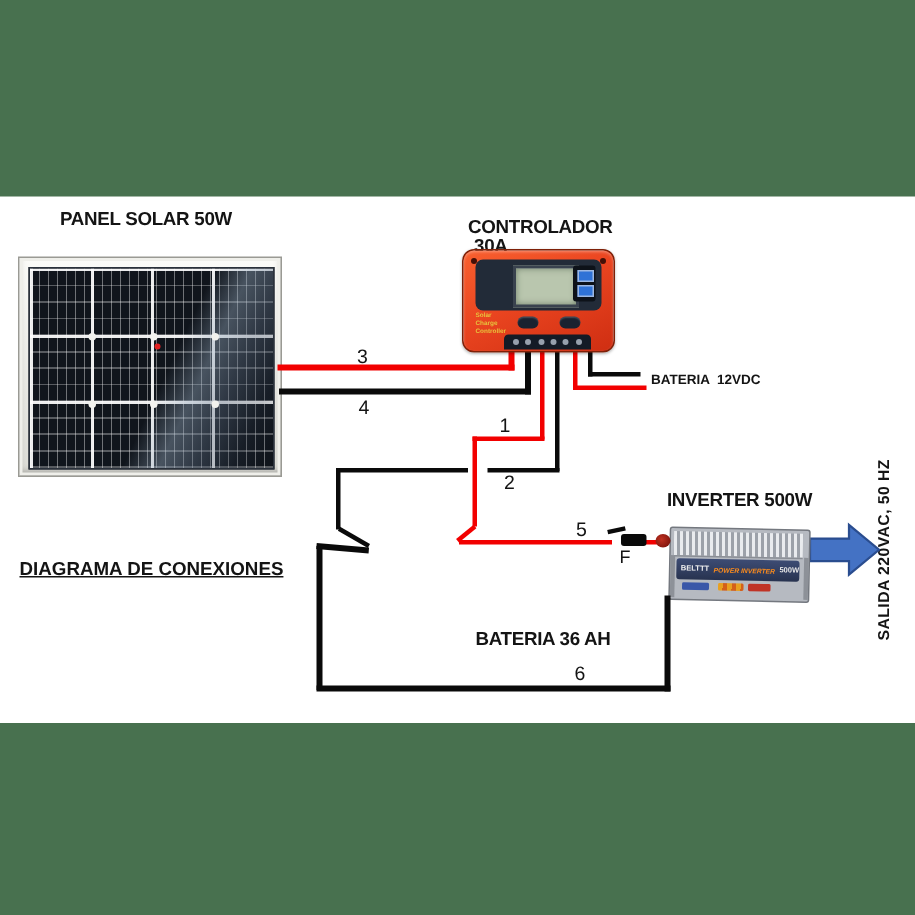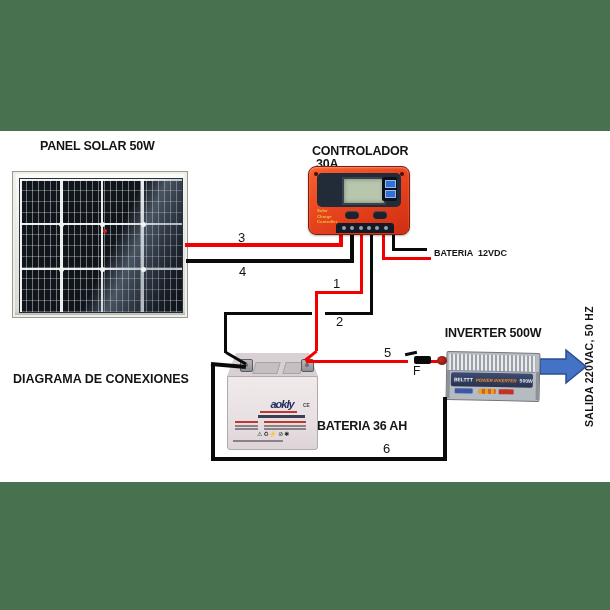--- a/index.html
+++ b/index.html
@@ -16,7 +16,7 @@
   #panel-label{left:40px;top:140px;width:118px;text-align:left;}
   #controller-label{left:312px;top:145px;width:96px;text-align:center;z-index:1;}
   #controller-rating{left:316px;top:158px;z-index:1;}
-  #diagram-title{left:13px;top:373px;font-size:12.5px;font-weight:700;}
+  #diagram-title{left:13px;top:373px;font-size:12.5px;font-weight:700;text-decoration:underline;}
   #battery-label{left:317px;top:420px;}
   #inverter-label{left:442px;top:327px;width:102px;text-align:center;}
   #salida-dc-label{left:434px;top:249px;font-size:9px;font-weight:700;}

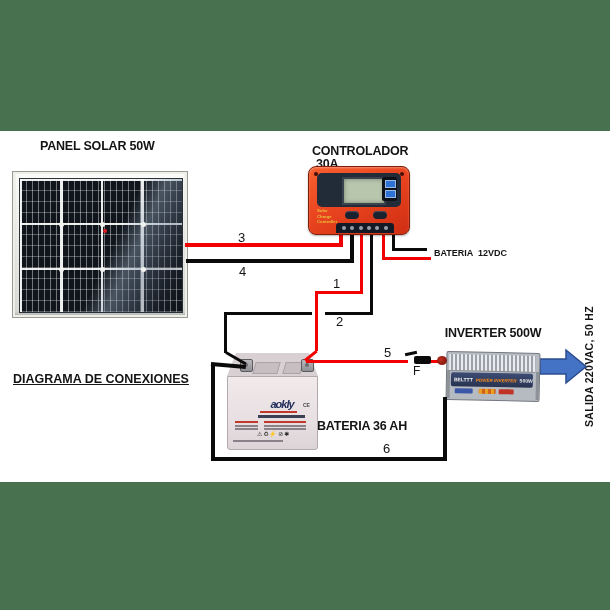--- a/index.html
+++ b/index.html
@@ -235,26 +235,6 @@
     </div>
   </div>
 
-  <div id="battery">
-    <div id="bat-top"></div>
-    <div class="bat-handle" id="bat-h1"></div>
-    <div class="bat-handle" id="bat-h2"></div>
-    <div class="bat-term" id="bat-neg"></div>
-    <div class="bat-term" id="bat-pos"></div>
-    <div id="bat-front"></div>
-    <div id="bat-logo">aokly</div>
-    <div id="bat-ce">CE</div>
-    <div class="bat-bar" id="bat-sub"></div>
-    <div class="bat-bar" id="bat-model"></div>
-    <div class="bat-bar" id="bat-r1"></div>
-    <div class="bat-bar" id="bat-r2"></div>
-    <div class="bat-bar" id="bat-g1"></div>
-    <div class="bat-bar" id="bat-g2"></div>
-    <div class="bat-bar" id="bat-g3"></div>
-    <div class="bat-bar" id="bat-g4"></div>
-    <div id="bat-icons">⚠♻⚡⊘✱</div>
-    <div class="bat-bar" id="bat-fine"></div>
-  </div>
 
   <div id="inverter">
     <div id="inv-fins"></div>

